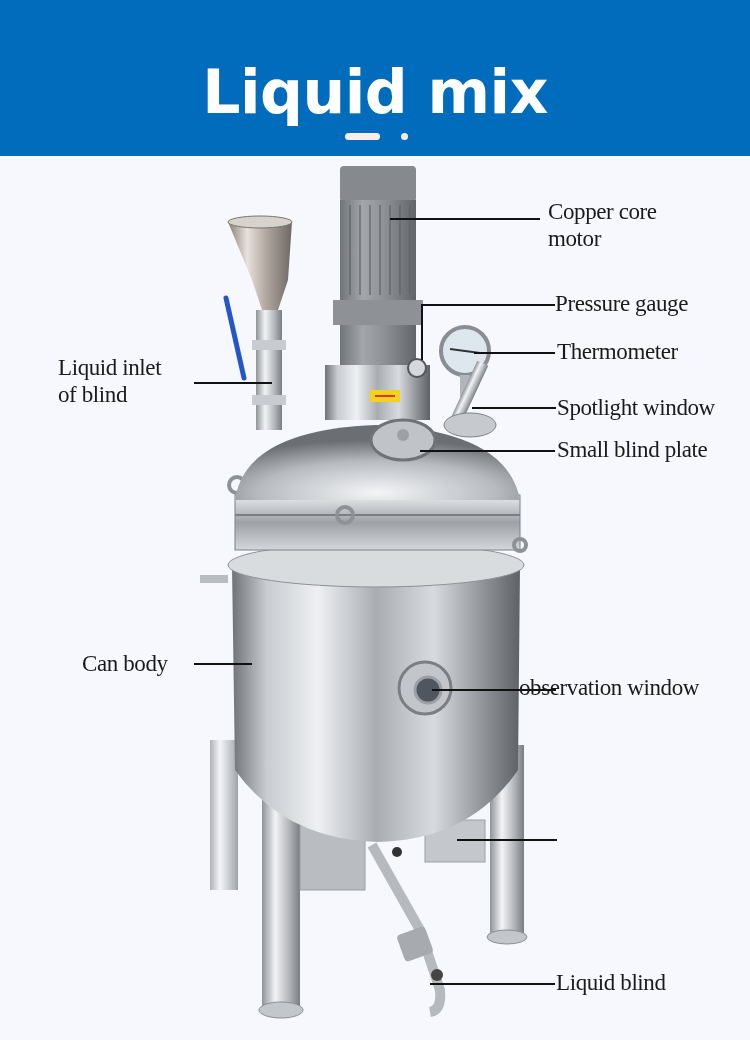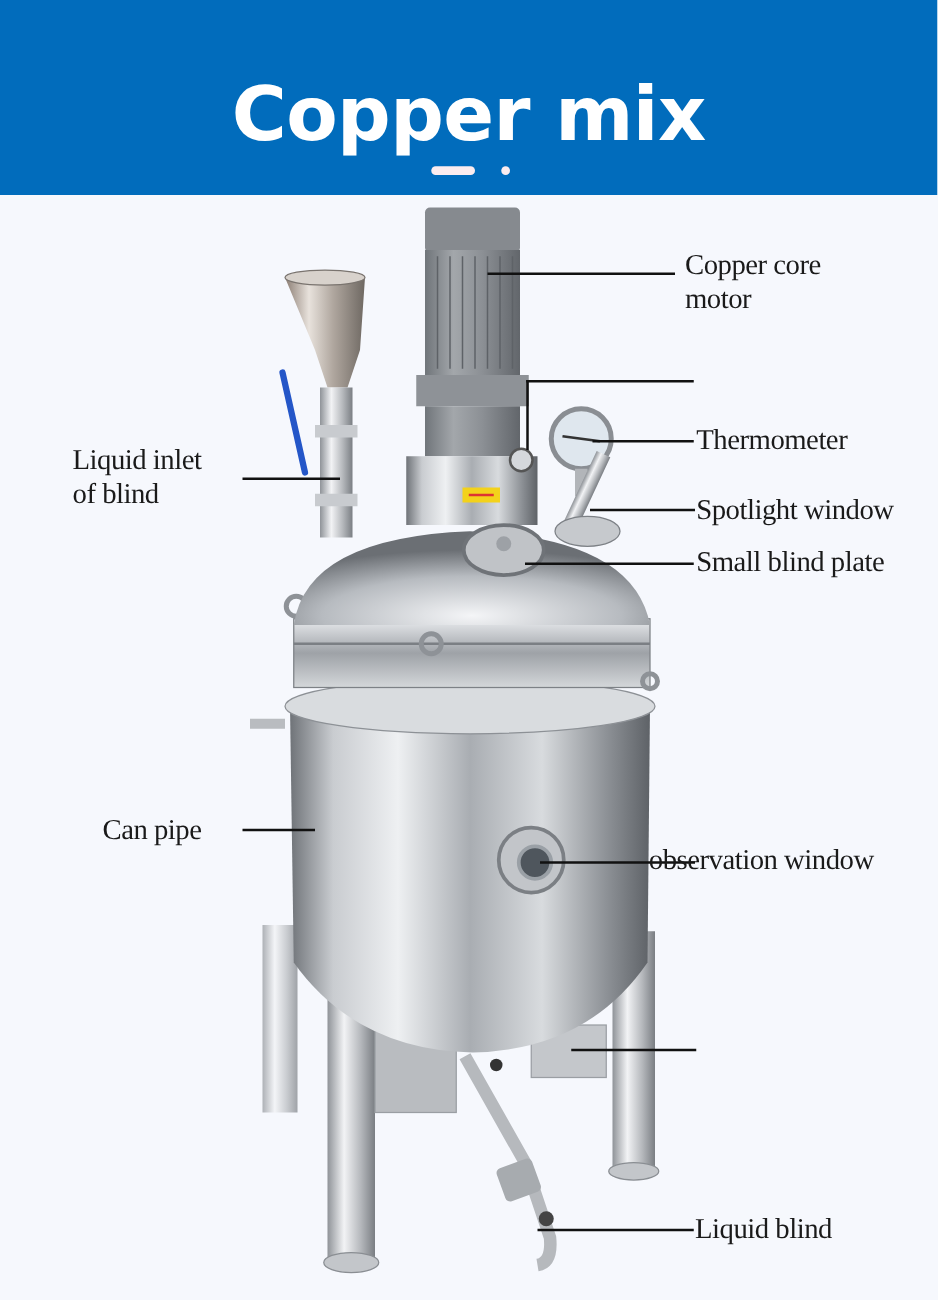--- a/index.html
+++ b/index.html
@@ -20,7 +20,7 @@
 <body>
 
 <div class="header">
-  <div class="title">Copper mix</div>
+  <div class="title">Liquid mix</div>
   <div class="underline-bar"></div>
   <div class="underline-dot"></div>
 </div>

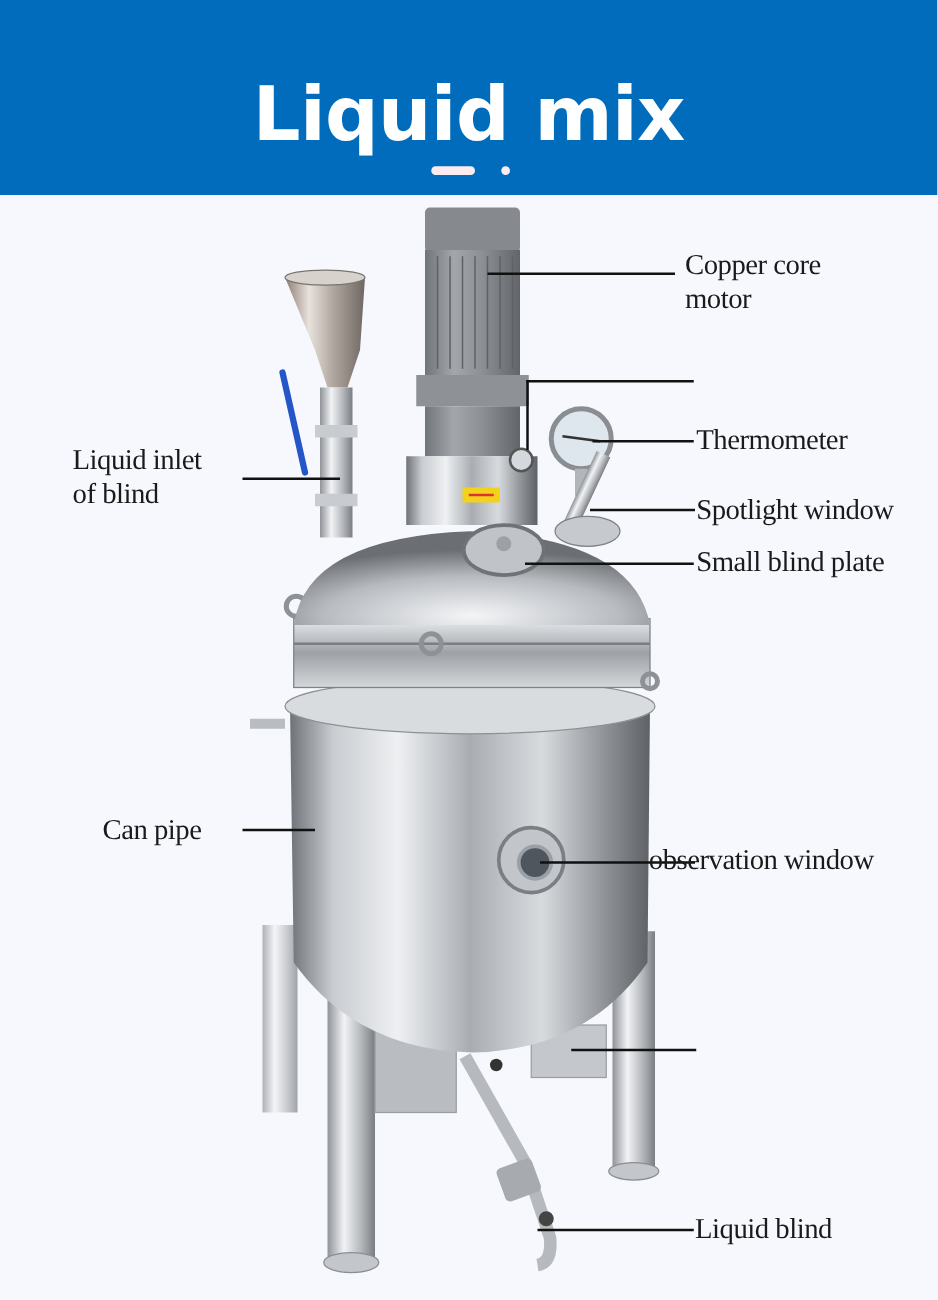--- a/index.html
+++ b/index.html
@@ -144,6 +144,7 @@
 
   <div class="vline" style="left:421px; top:148px; height:56px;"></div>
   <div class="line" style="left:421px; top:148px; width:134px;"></div>
+  <div class="label" style="left:555px; top:134px;">Pressure gauge</div>
 
   <div class="line" style="left:474px; top:196px; width:81px;"></div>
   <div class="label" style="left:557px; top:182px;">Thermometer</div>

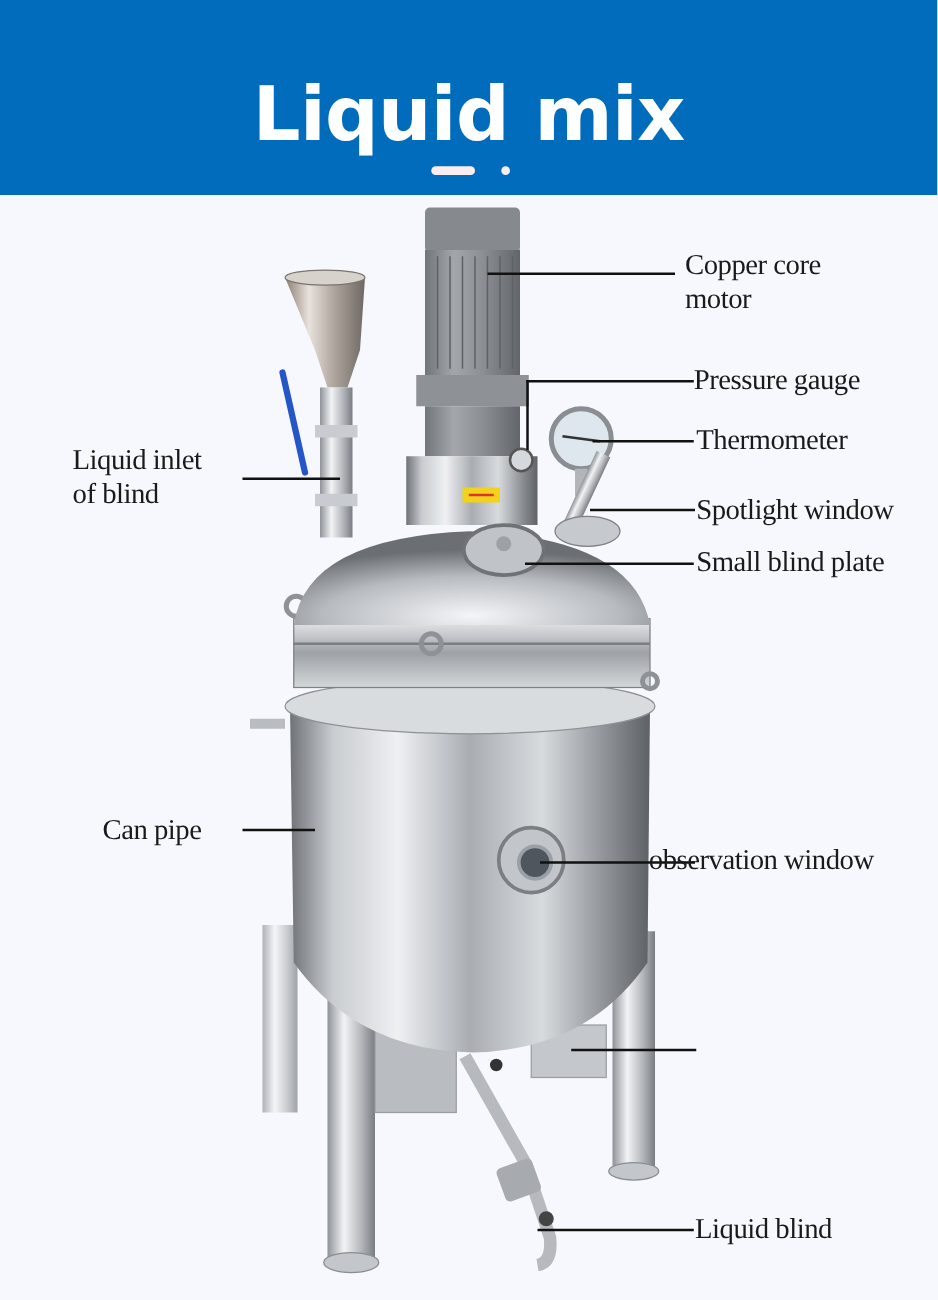--- a/index.html
+++ b/index.html
@@ -161,7 +161,7 @@
   </div>
   <div class="line" style="left:194px; top:226px; width:78px;"></div>
 
-  <div class="label" style="left:82px; top:494px;">Can pipe</div>
+  <div class="label" style="left:82px; top:494px;">Can body</div>
   <div class="line" style="left:194px; top:507px; width:58px;"></div>
 
   <div class="line" style="left:432px; top:533px; width:124px;"></div>

